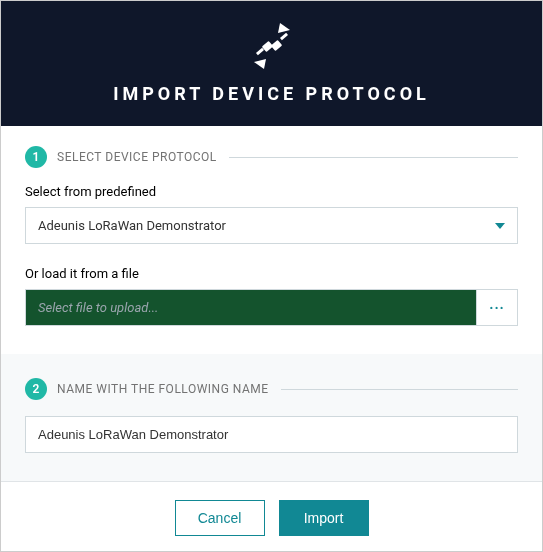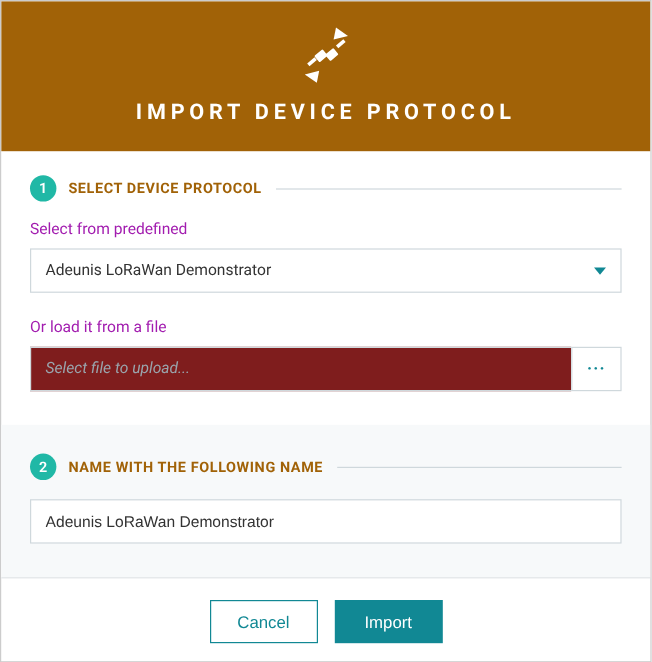--- a/index.html
+++ b/index.html
@@ -11,7 +11,7 @@
     border: 1px solid #ccc;
   }
   .header {
-    background: #a16207;
+    background: #0f172a;
     color: #fff;
     text-align: center;
     padding: 20px 0 22px 0;

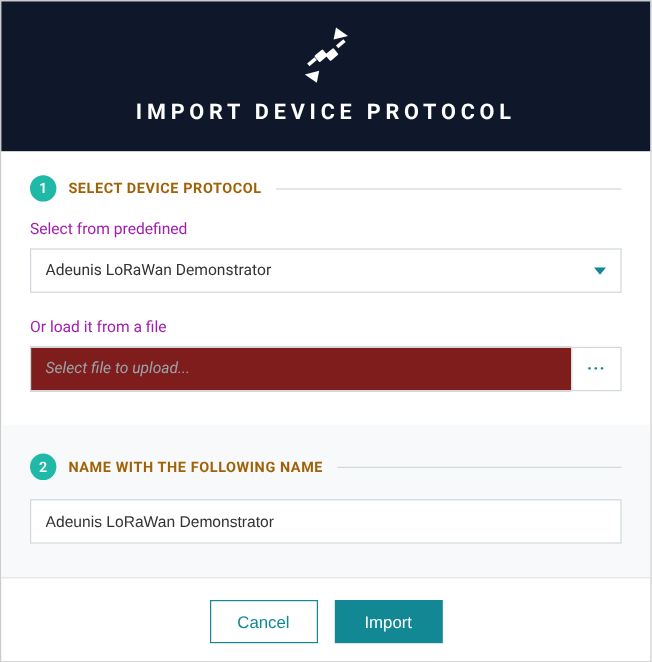--- a/index.html
+++ b/index.html
@@ -48,9 +48,9 @@
     flex-shrink: 0;
   }
   .step-title {
-    color: #a16207;
+    color: #737373;
     font-size: 12px;
-    font-weight: 700;
+    font-weight: 400;
     letter-spacing: 0.5px;
     margin-right: 12px;
     flex-shrink: 0;

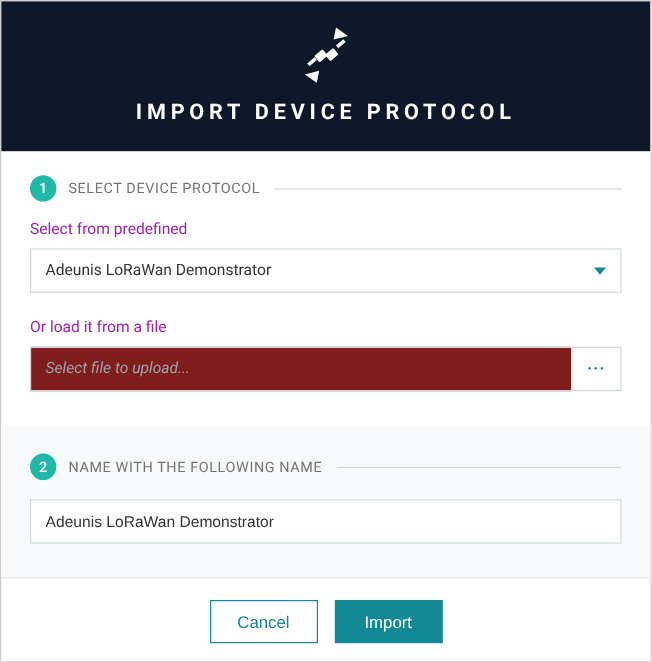--- a/index.html
+++ b/index.html
@@ -62,7 +62,7 @@
   }
   .field-label {
     font-size: 13px;
-    color: #a21caf;
+    color: #000000;
     margin-bottom: 8px;
   }
   .select-wrap {

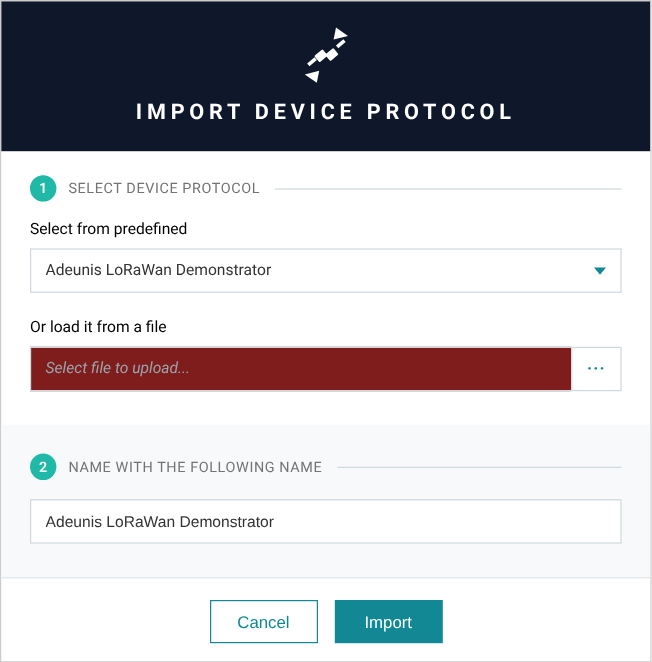--- a/index.html
+++ b/index.html
@@ -99,7 +99,7 @@
     font-size: 13px;
     color: #9aa5ad;
     font-style: italic;
-    background: #7f1d1d;
+    background: #14532d;
     border-right: none;
   }
   .file-btn {

